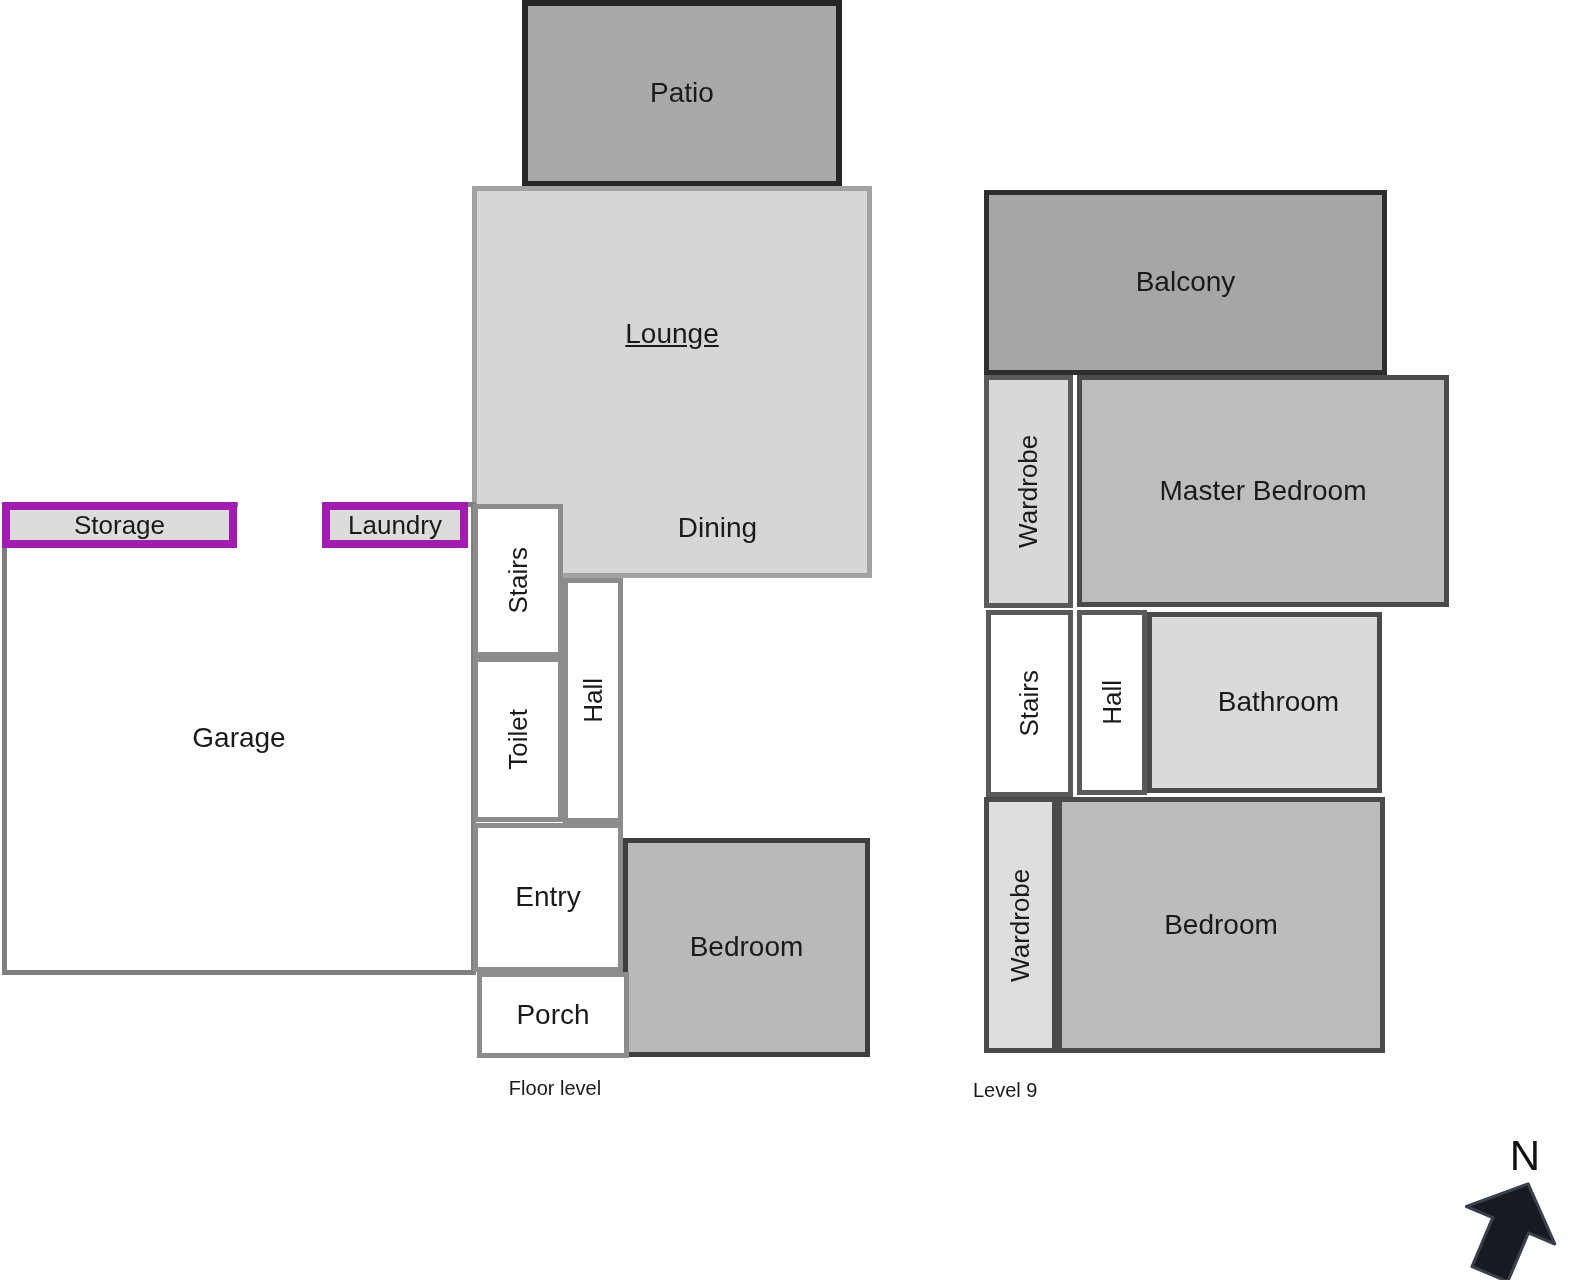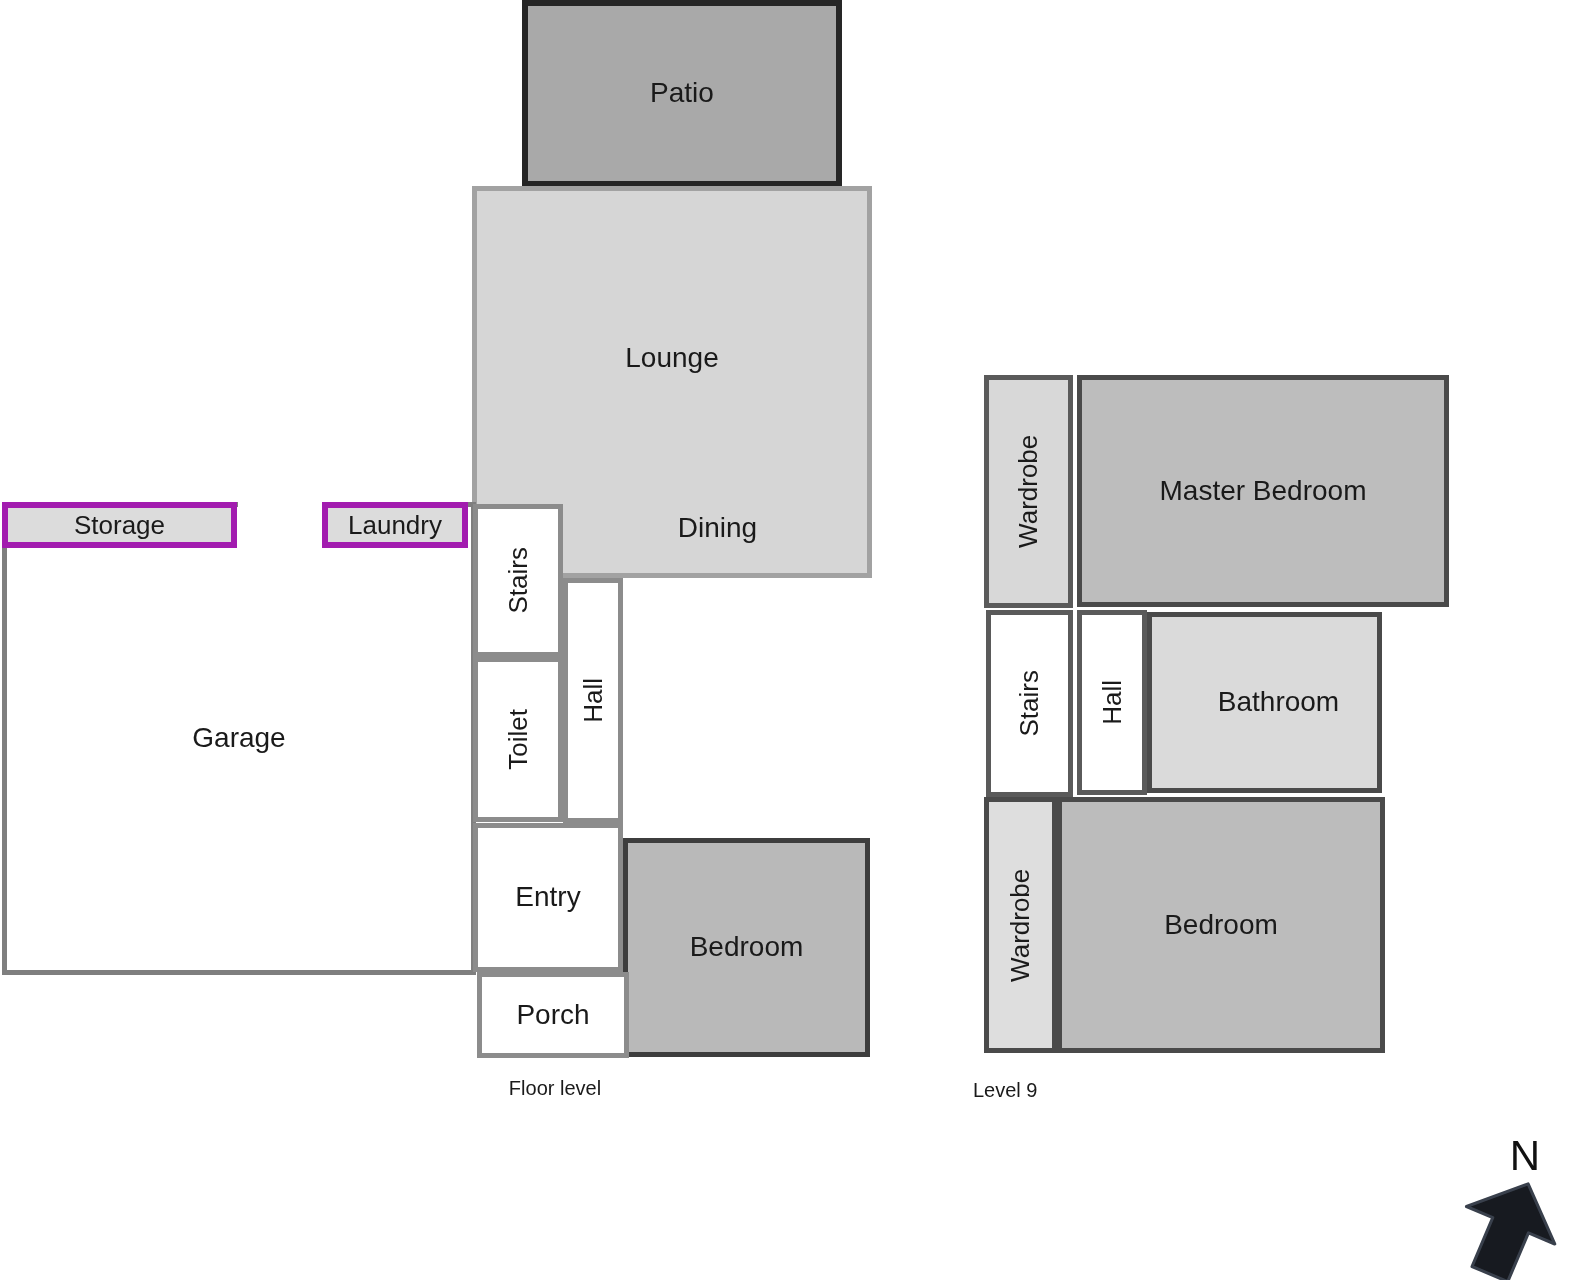--- a/index.html
+++ b/index.html
@@ -87,6 +87,9 @@
 
   <div class="layer">
 
+    <div class="room f-balcony b-dark" style="left:984px;top:190px;width:403px;height:185px;">
+      <span>Balcony</span>
+    </div>
 
     <div class="room vert f-ward b-ward" style="left:984px;top:375px;width:89px;height:233px;">
       <span>Wardrobe</span>

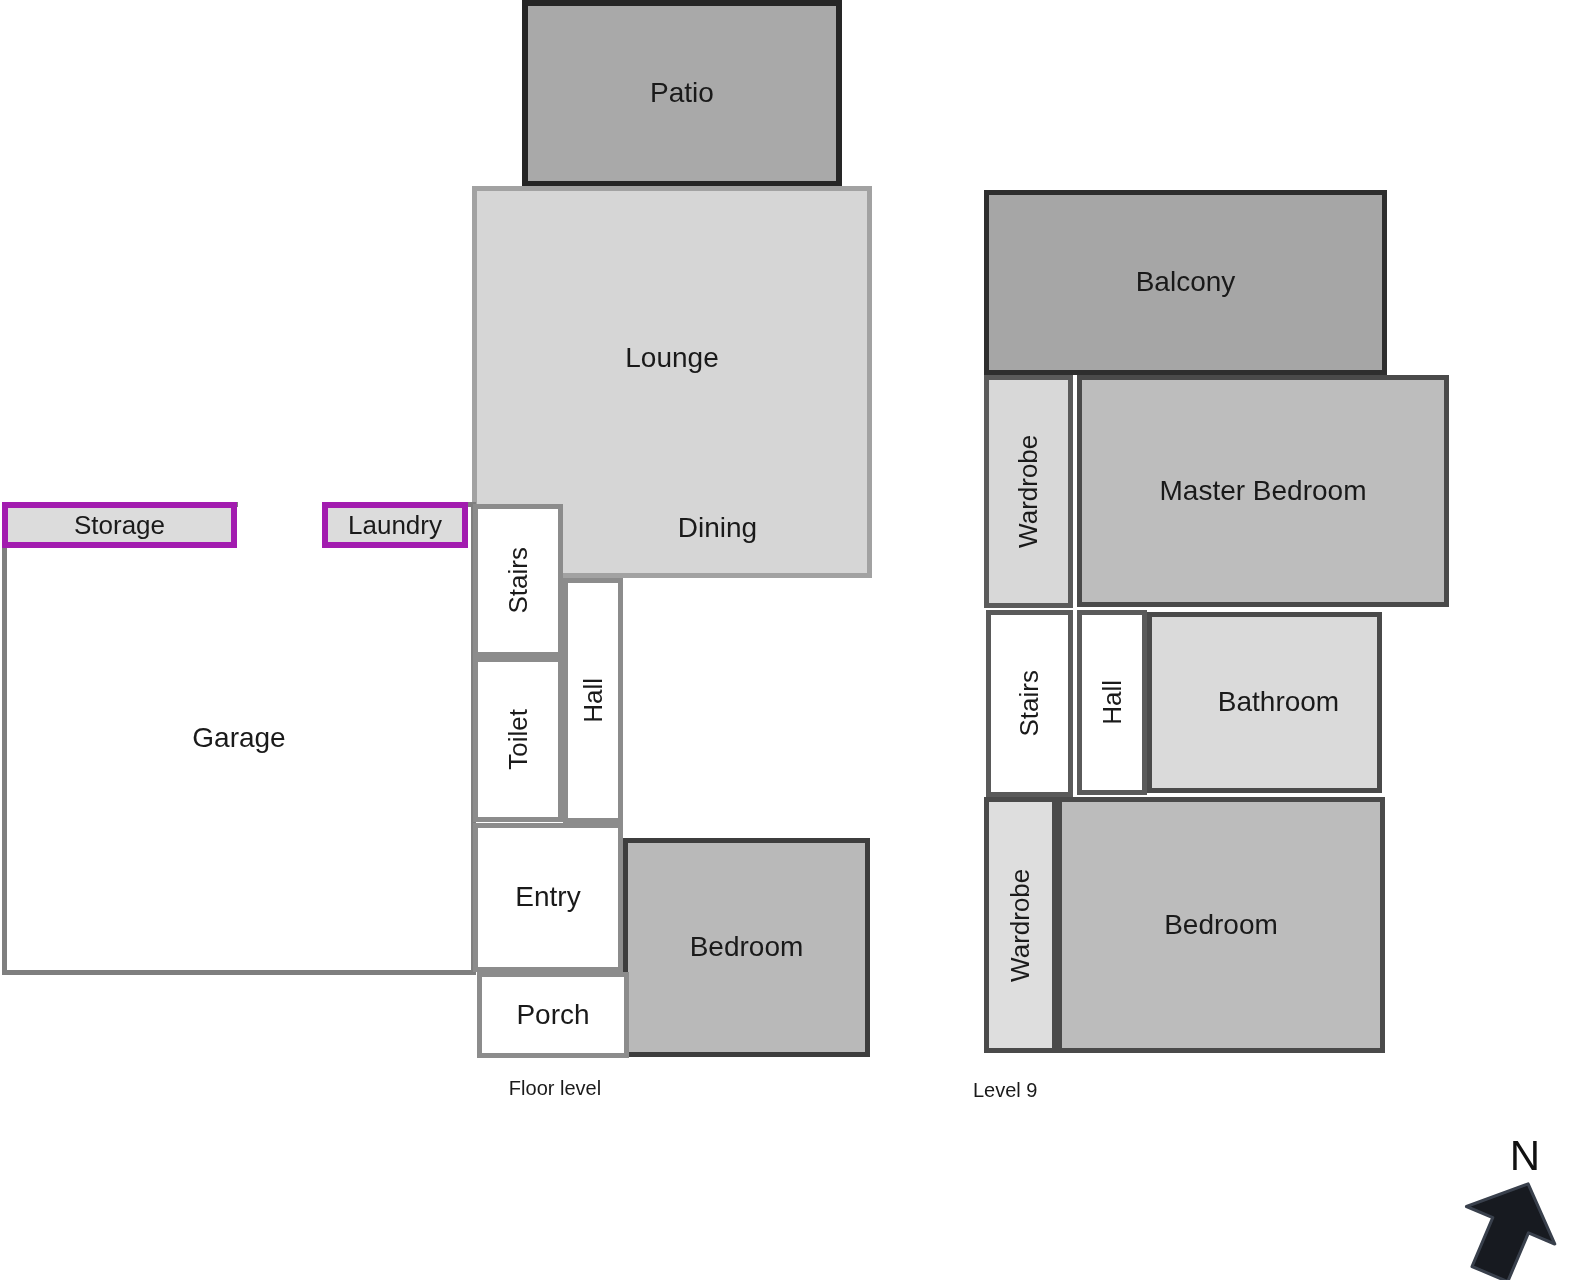--- a/index.html
+++ b/index.html
@@ -39,7 +39,7 @@
     </div>
 
     <div class="room f-living b-lounge" style="left:472px;top:186px;width:400px;height:392px;">
-      <div class="inlabel" style="top:152px;">Lounge</div>
+      <div class="inlabel" style="top:128px;text-decoration:underline;">Lounge</div>
       <div class="inlabel" style="top:312px;left:91px;margin-top:10px;">Dining</div>
     </div>
 

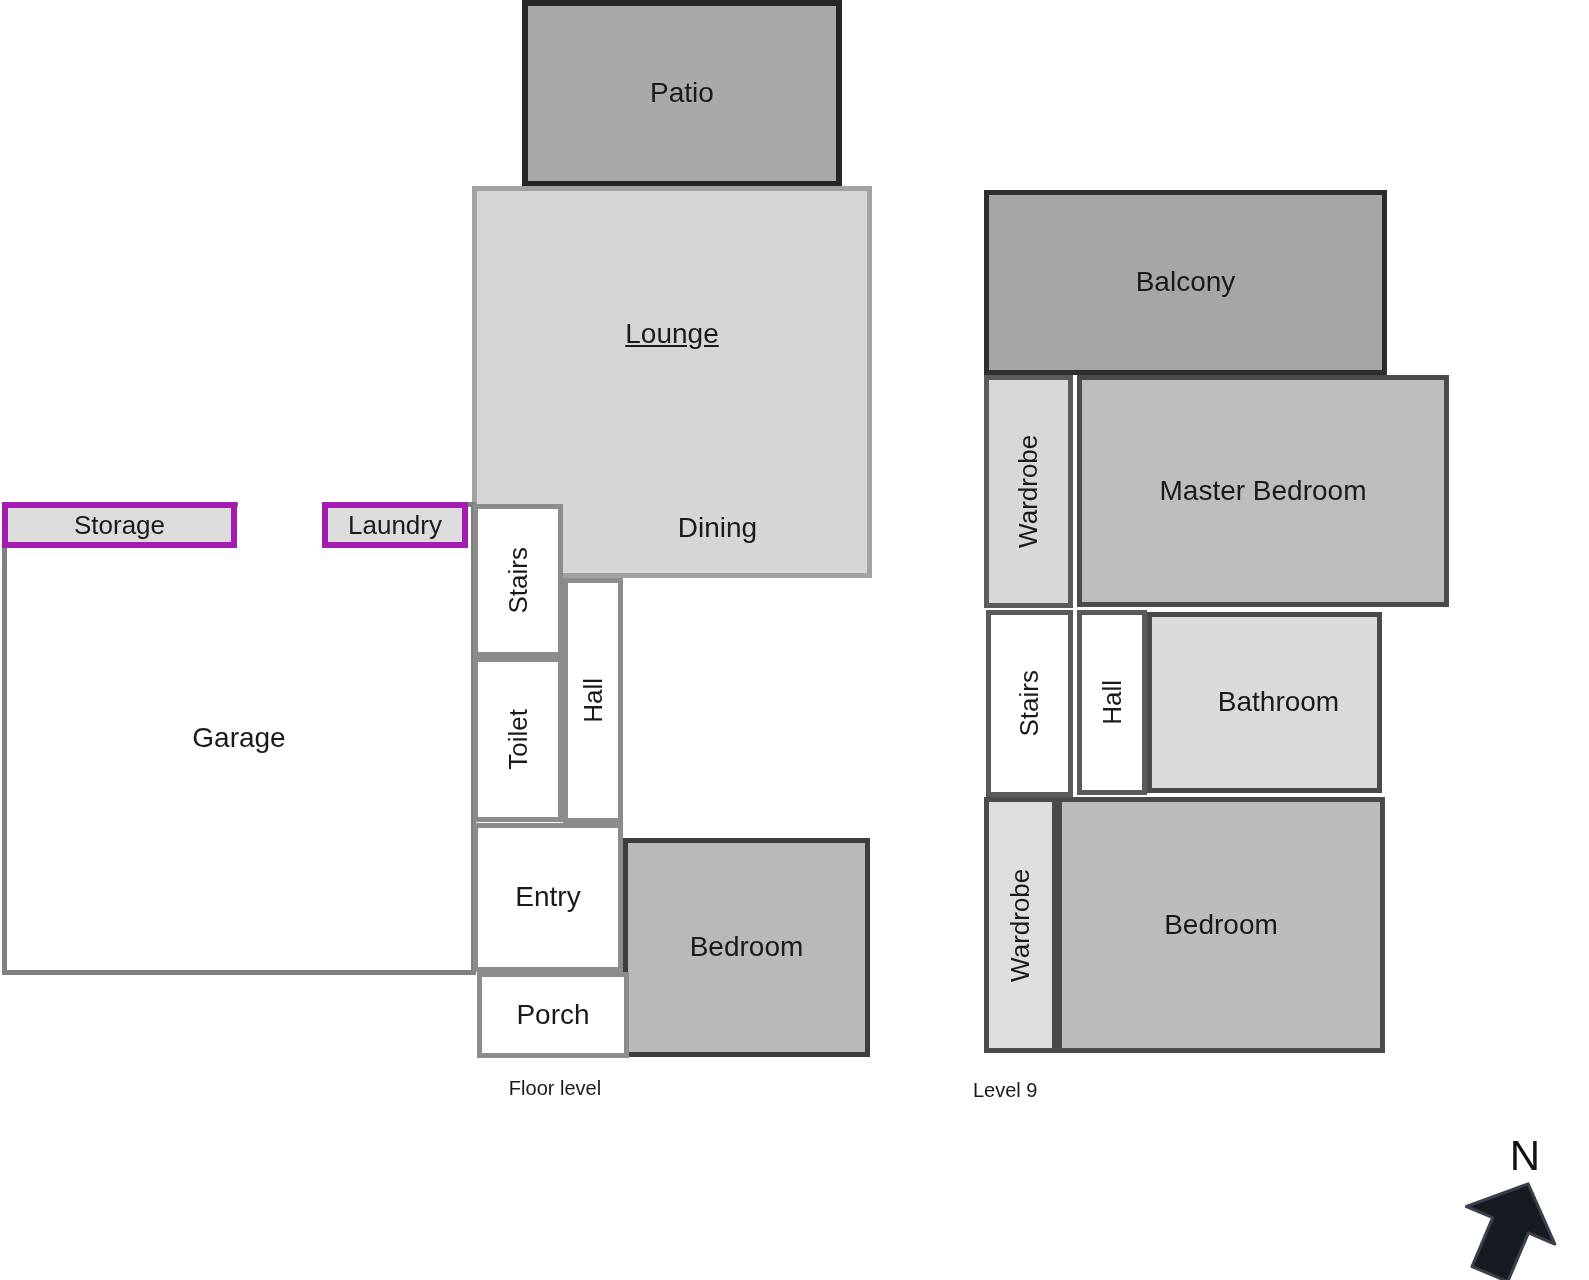--- a/index.html
+++ b/index.html
@@ -23,7 +23,7 @@
   .b-mid{border:5px solid #4a4a4a;}   .b-mid2{border:5px solid #3d3d3d;}
   .b-gray{border:5px solid #7f7f7f;}  .b-light{border:5px solid #8c8c8c;}
   .b-lounge{border:5px solid #a2a2a2;}.b-ward{border:5px solid #5a5a5a;}
-  .b-util{border:6px solid #a21caf;}
+  .b-util{border:8px solid #a21caf;}
   .eraser{position:absolute;background:#ffffff;}
   .compass-svg{position:absolute;}
 </style>

